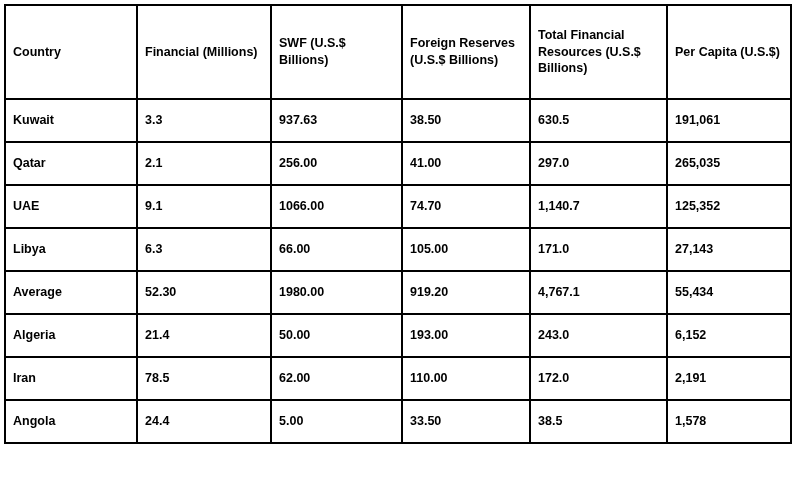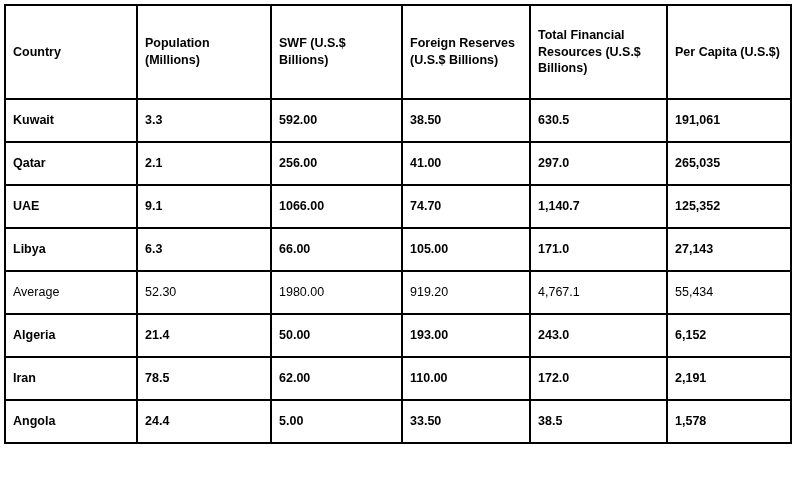--- a/index.html
+++ b/index.html
@@ -74,7 +74,7 @@
     <thead>
       <tr>
         <th>Country</th>
-        <th>Population (Millions)</th>
+        <th>Financial (Millions)</th>
         <th>SWF (U.S.$ Billions)</th>
         <th>Foreign Reserves (U.S.$ Billions)</th>
         <th>Total Financial Resources (U.S.$ Billions)</th>

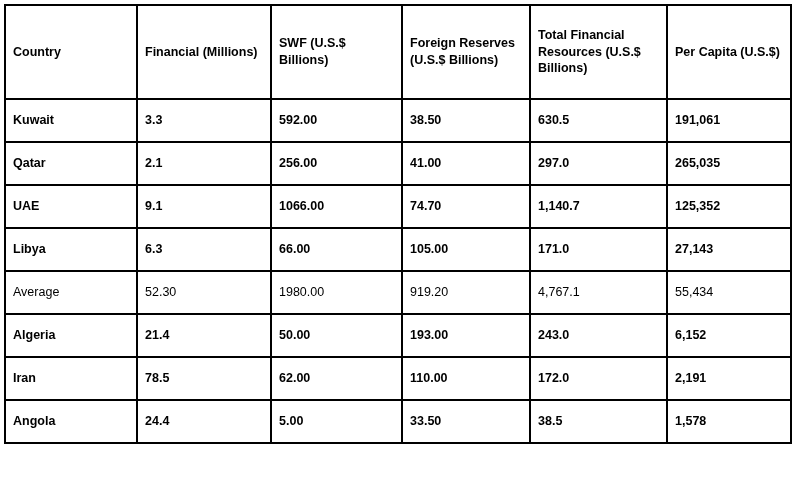--- a/index.html
+++ b/index.html
@@ -85,7 +85,7 @@
         <tr>
           <td>Kuwait</td>
           <td>3.3</td>
-          <td>592.00</td>
+          <td>937.63</td>
           <td>38.50</td>
           <td>630.5</td>
           <td>191,061</td>

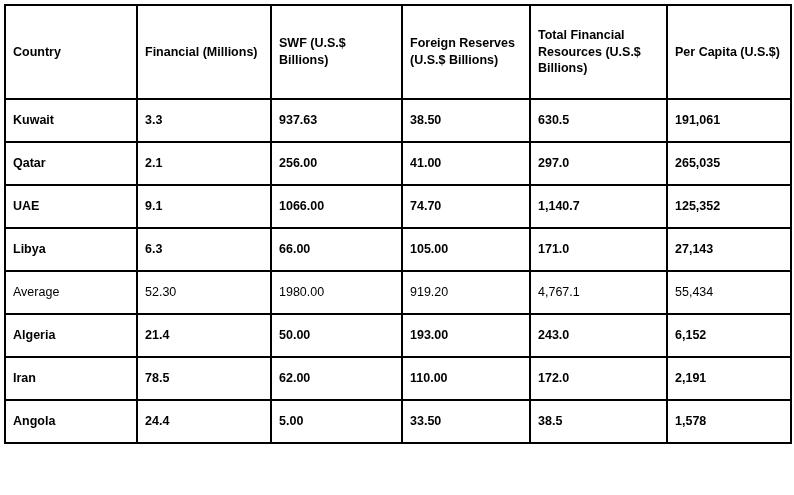--- a/index.html
+++ b/index.html
@@ -55,7 +55,7 @@
     font-weight: bold;
   }
   table.data-table tbody tr.emphasis td {
-    font-weight: normal;
+    font-weight: bold;
   }
 </style>
 </head>

